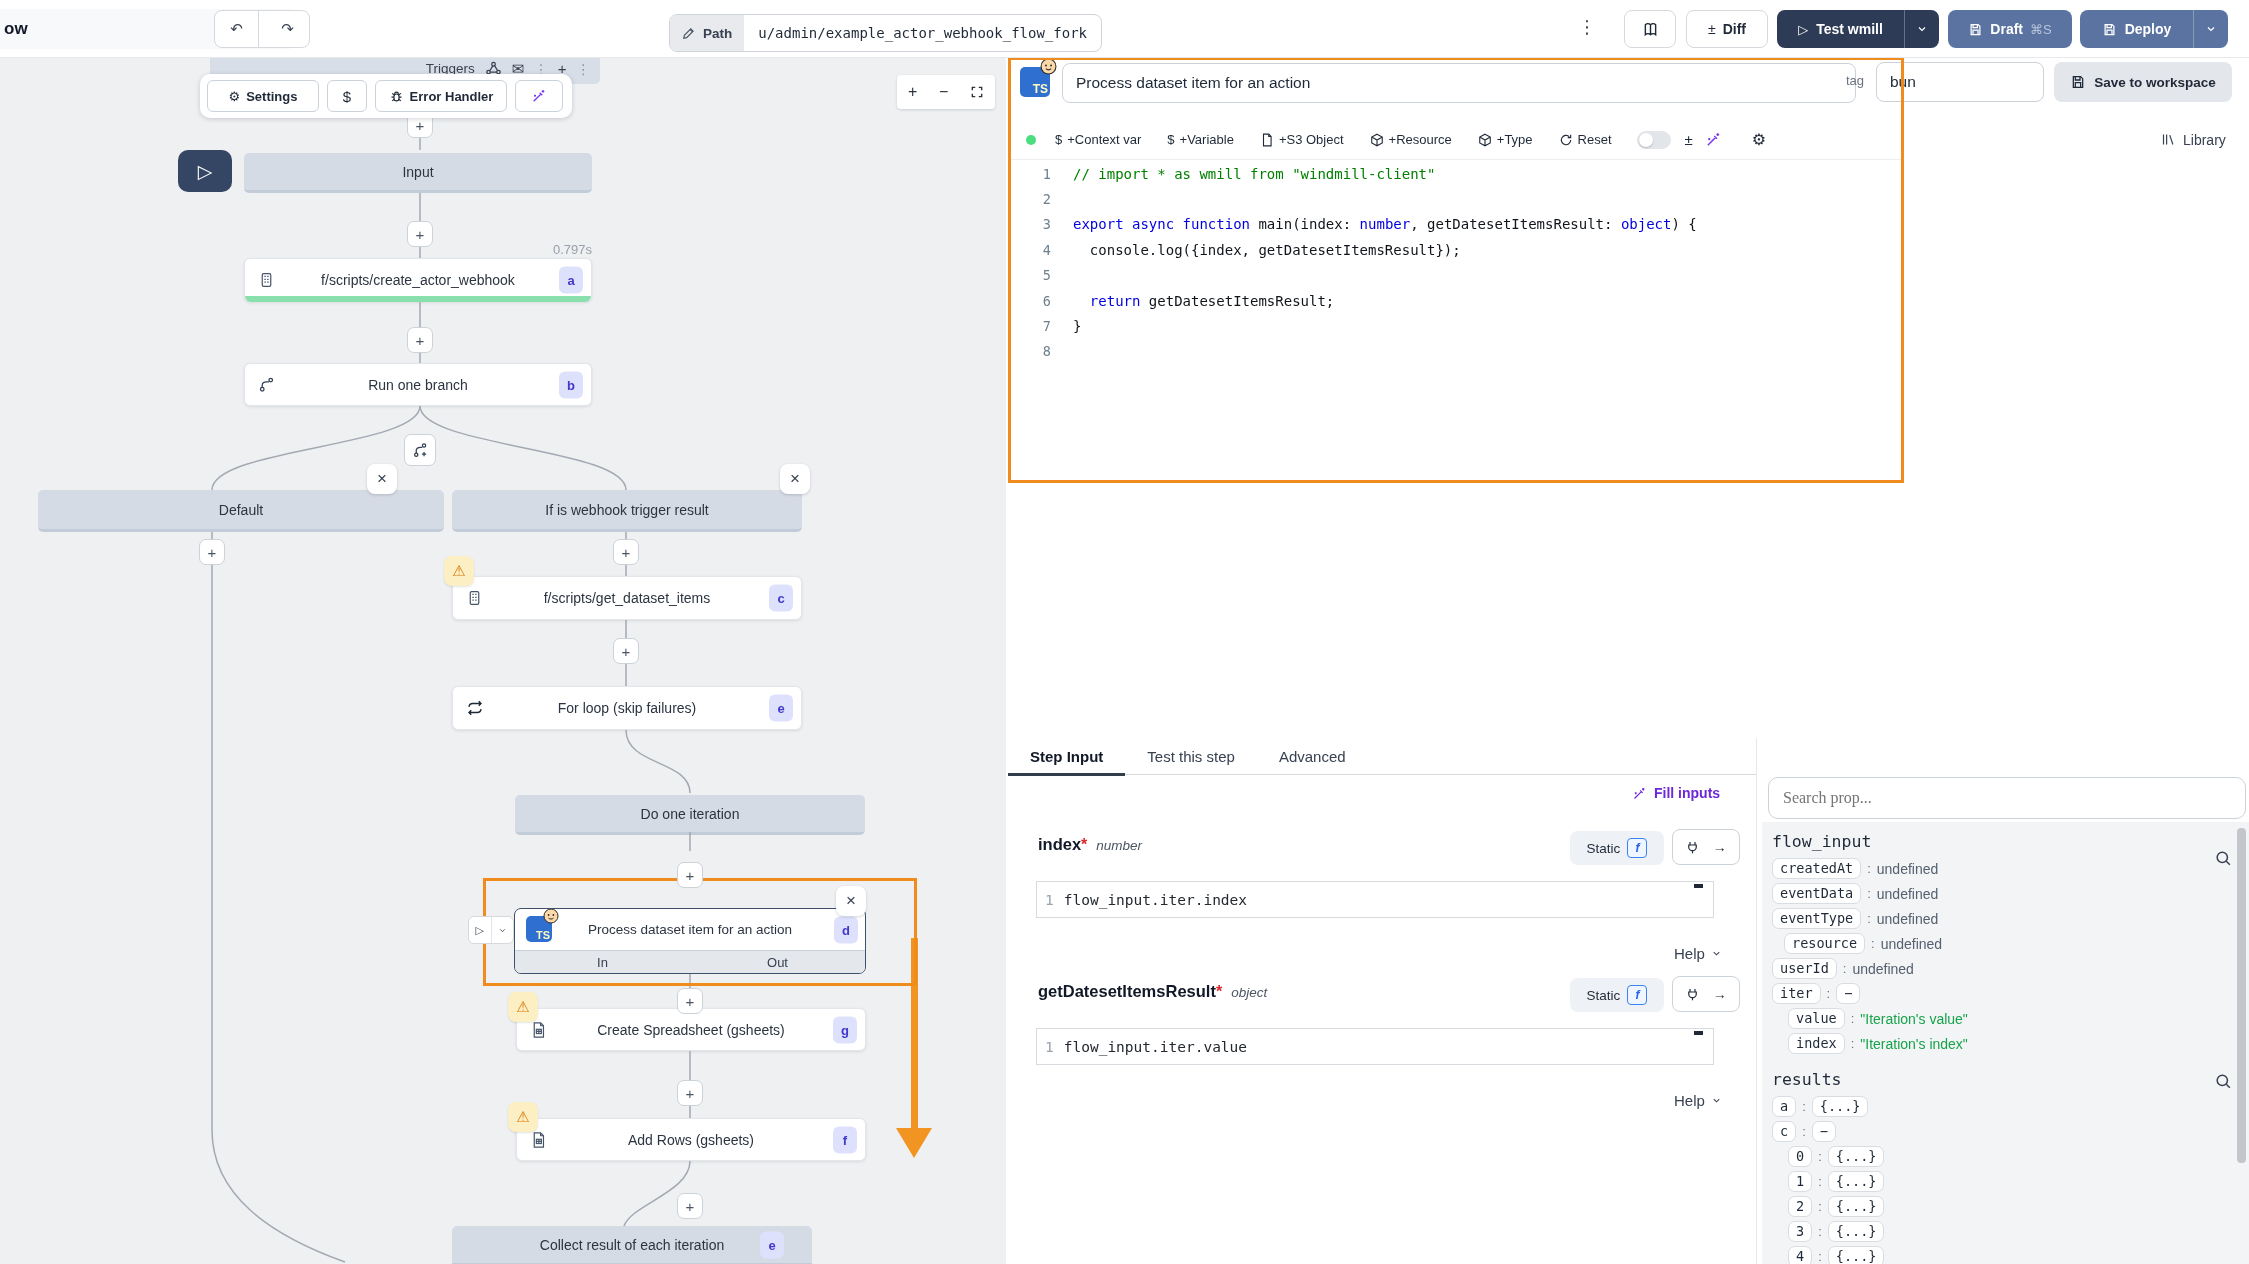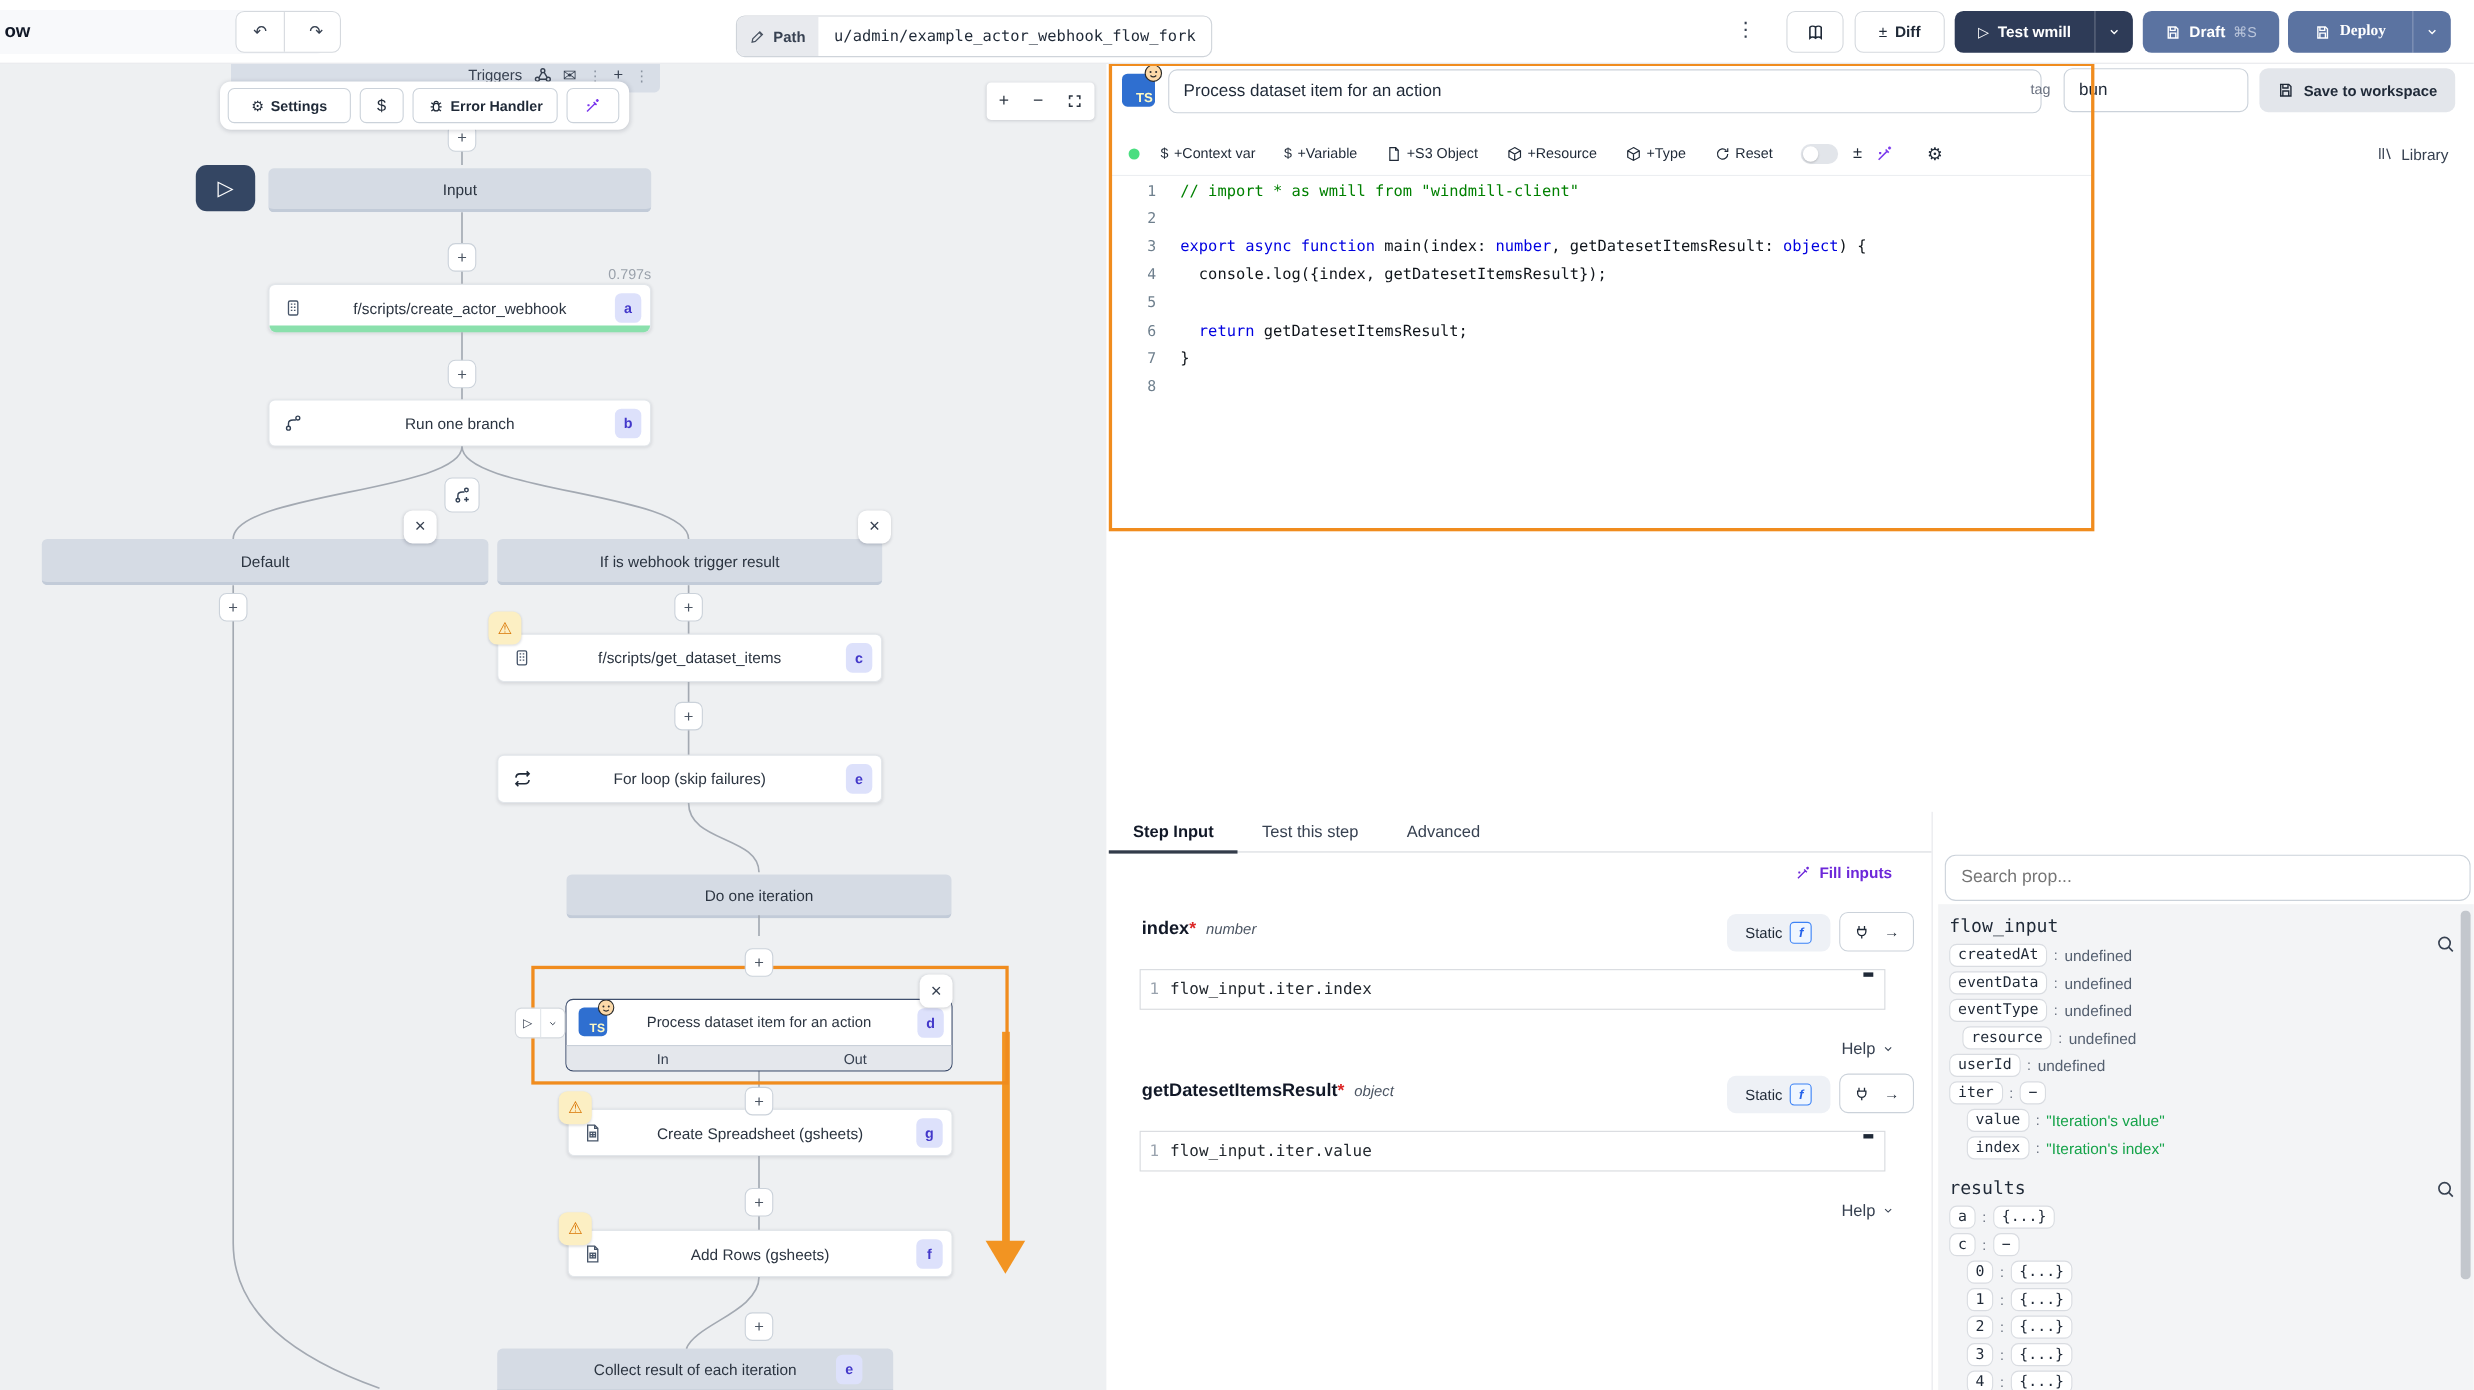--- a/index.html
+++ b/index.html
@@ -182,7 +182,7 @@
       <span>Draft</span>
       <span style="color:#b9c4da;font-weight:400;font-size:13px;">⌘S</span>
     </div>
-    <div class="btn slate-btn abs" style="left:2080px;top:10px;width:148px;height:38px;font-weight:700;gap:0;padding:0;font-family:Liberation Serif, serif;">
+    <div class="btn slate-btn abs" style="left:2080px;top:10px;width:148px;height:38px;font-weight:700;gap:0;padding:0;">
       <span style="flex:1;display:flex;align-items:center;justify-content:center;gap:8px;">
         <svg class="ic" width="15" height="15" viewBox="0 0 24 24" fill="none" stroke="#fff" stroke-width="2">
             <path d="M5 4h11l3 3v13H5z"></path>

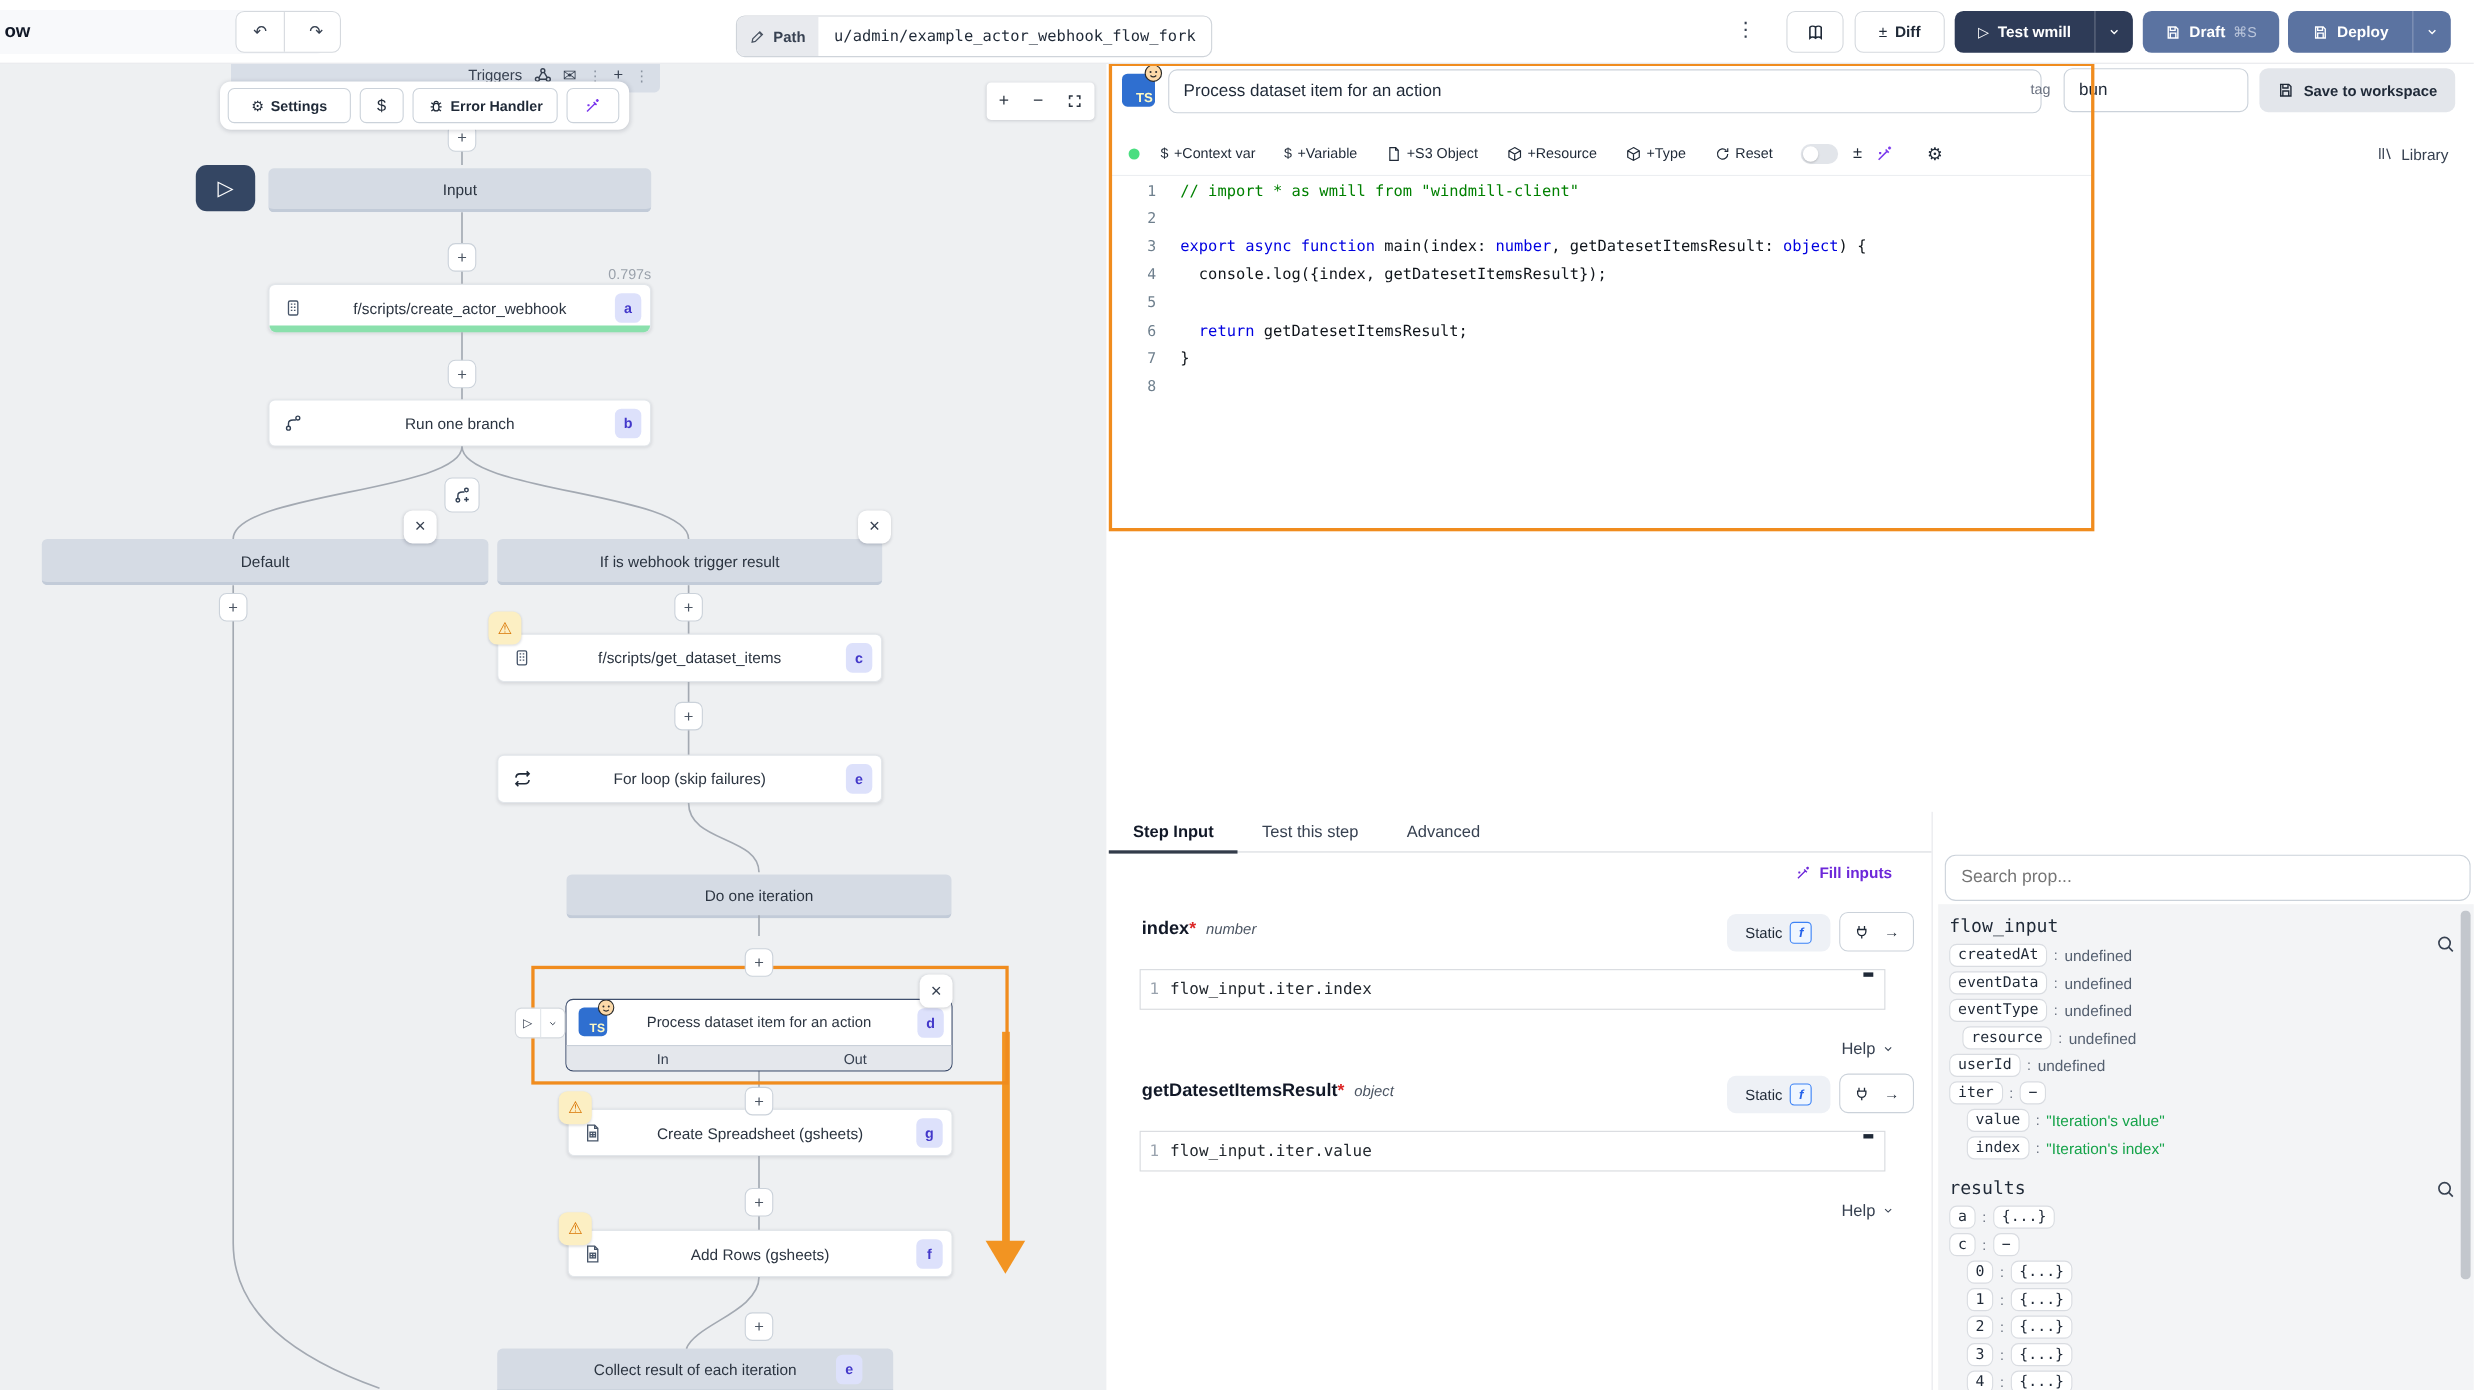--- a/index.html
+++ b/index.html
@@ -115,7 +115,7 @@
   .help-link{position:absolute;display:flex;align-items:center;gap:6px;font-size:15px;color:#374151;}
   .divider-v{position:absolute;left:750px;top:681px;width:1px;height:526px;background:#e5e7eb;}
   .search-prop{position:absolute;left:762px;top:720px;width:478px;height:42px;border:1px solid #cbd2da;border-radius:10px;
-    font-size:16px;color:#1f2937;padding:0 14px;box-sizing:border-box;font-family:Liberation Sans, sans-serif;background:#fff;}
+    font-size:16px;color:#1f2937;padding:0 14px;box-sizing:border-box;font-family:Liberation Serif, serif;background:#fff;}
   .explorer{position:absolute;left:756px;top:765px;width:487px;height:442px;background:#f3f4f6;padding:8px 10px;
     box-sizing:border-box;overflow:hidden;}
   .prop-title{font-family:"DejaVu Sans Mono",monospace;font-size:16.5px;color:#1f2937;margin:2px 0 5px 0;}

